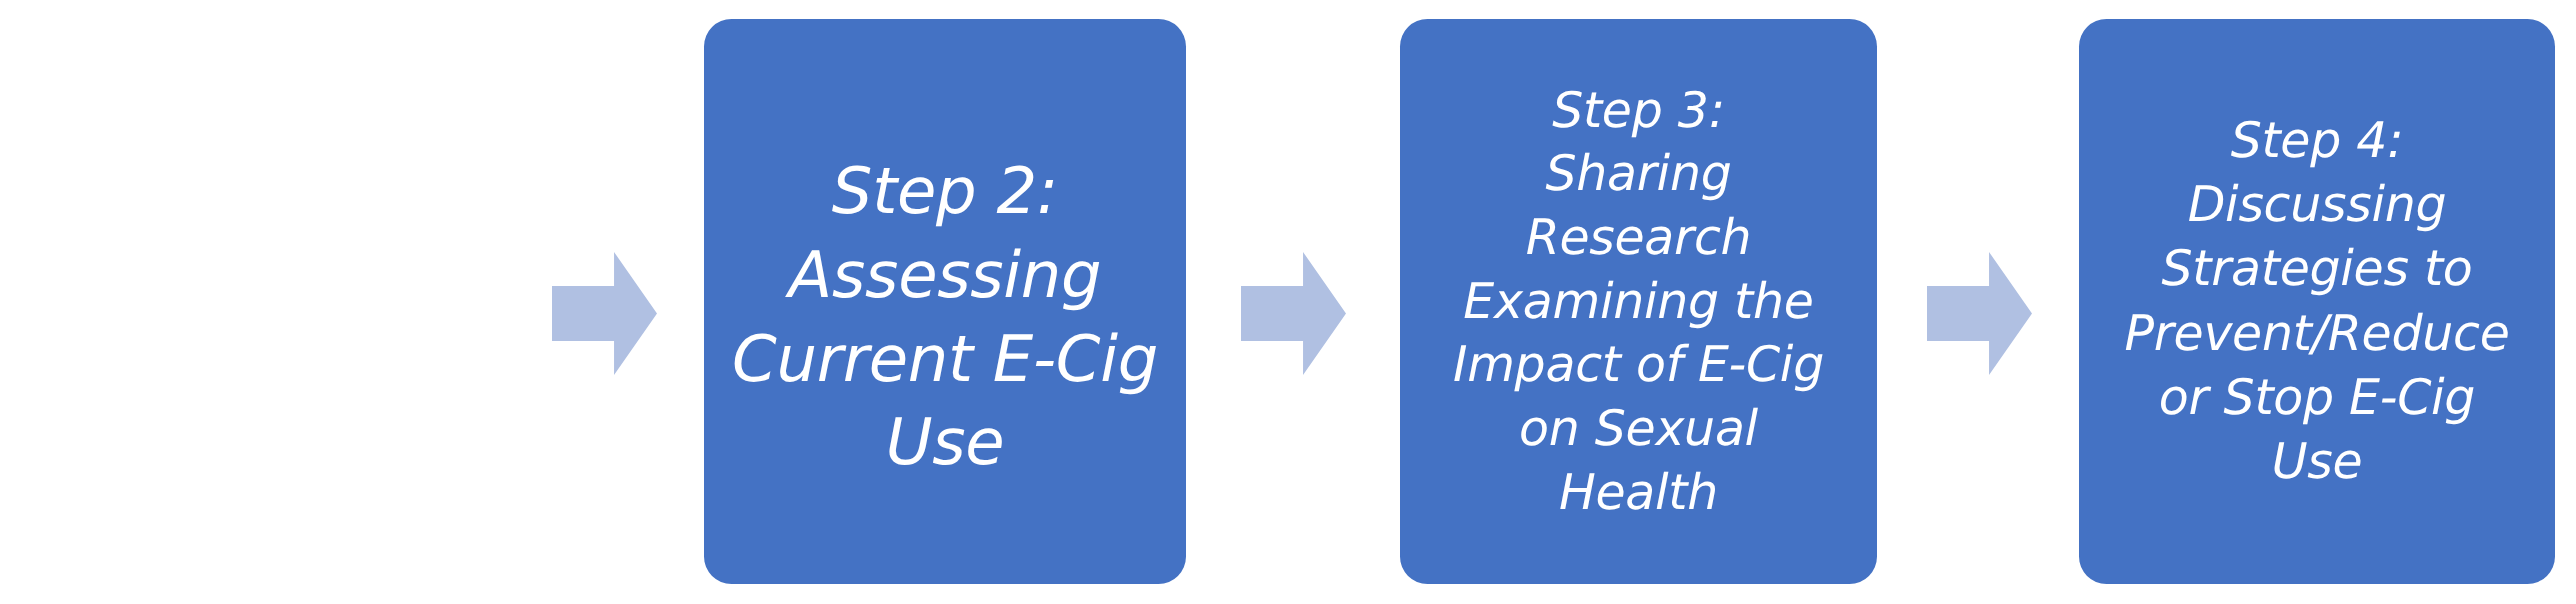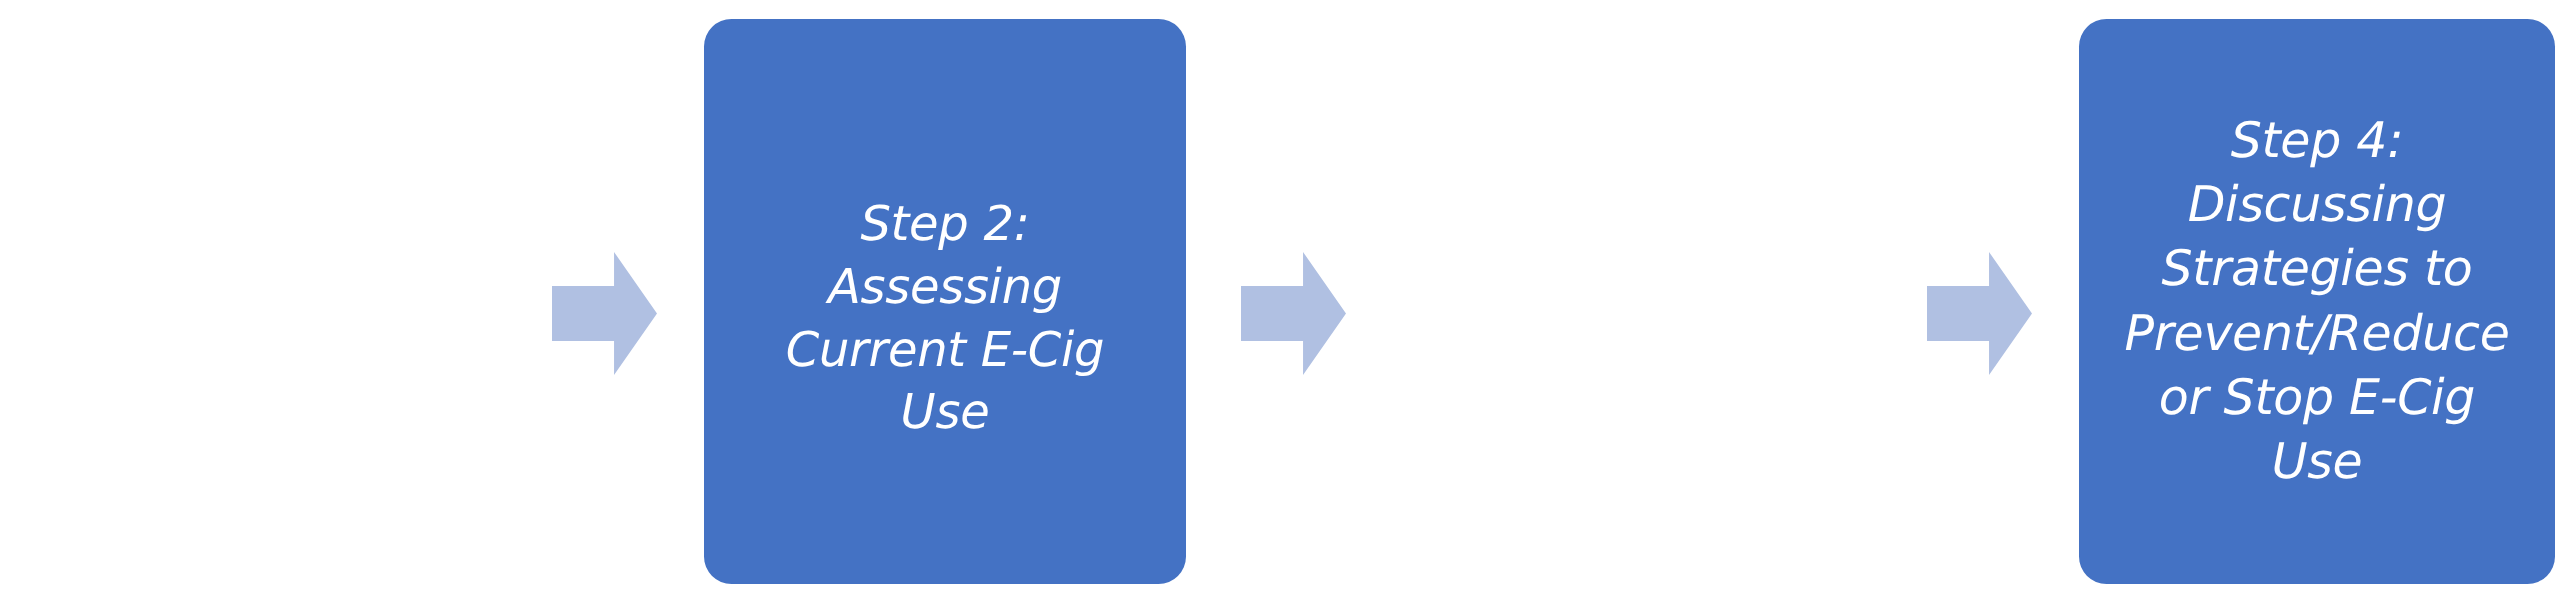--- a/index.html
+++ b/index.html
@@ -95,6 +95,15 @@
     </svg>
   </div>
 
+  <div class="step-box" id="step-box-3">
+    <span class="step-label">Step 3:
+Sharing
+Research
+Examining the
+Impact of E-Cig
+on Sexual
+Health</span>
+  </div>
 
   <div class="flow-arrow" id="flow-arrow-3">
     <svg viewBox="0 0 176 206" preserveAspectRatio="none" aria-hidden="true">

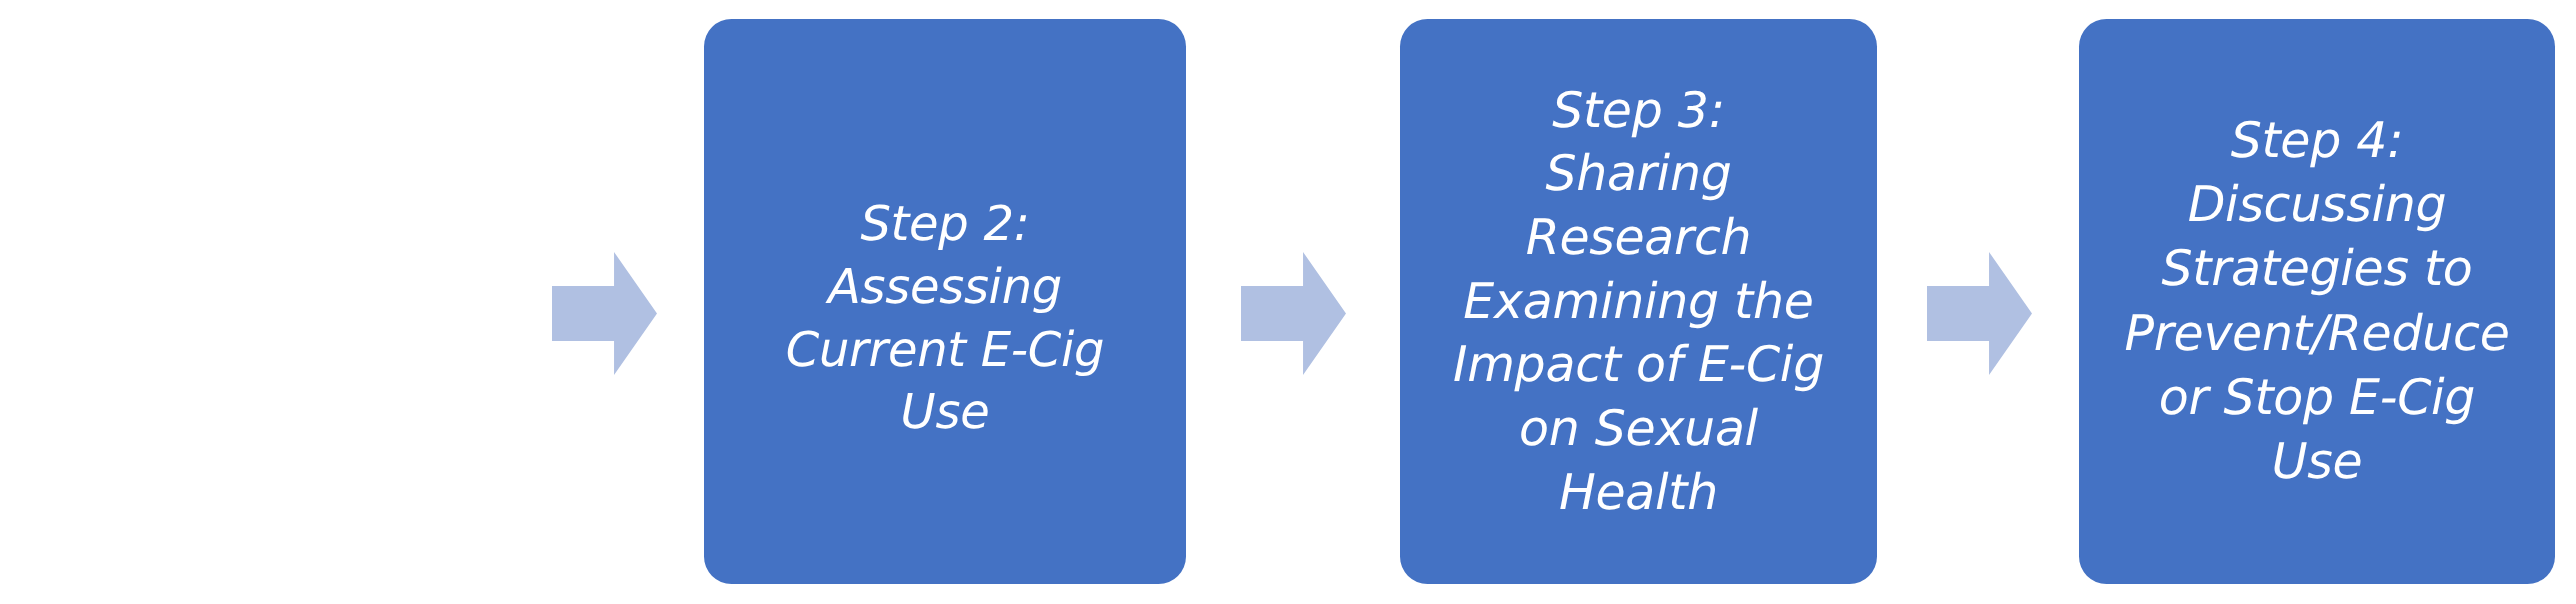--- a/index.html
+++ b/index.html
@@ -48,7 +48,7 @@
 
   
   #step-box-2 { left: 704px; top: 19px;  width: 482px; height: 565px; }
-  #step-box-2 .step-label { font-size: 48px; line-height: 1.31; padding: 0 15.5px; margin-top: 34px; }
+  #step-box-2 .step-label { font-size: 64px; line-height: 1.31; padding: 0 15.5px; margin-top: 34px; }
 
   
   #step-box-3 { left: 1400px; top: 19px;  width: 477px; height: 565px; }

